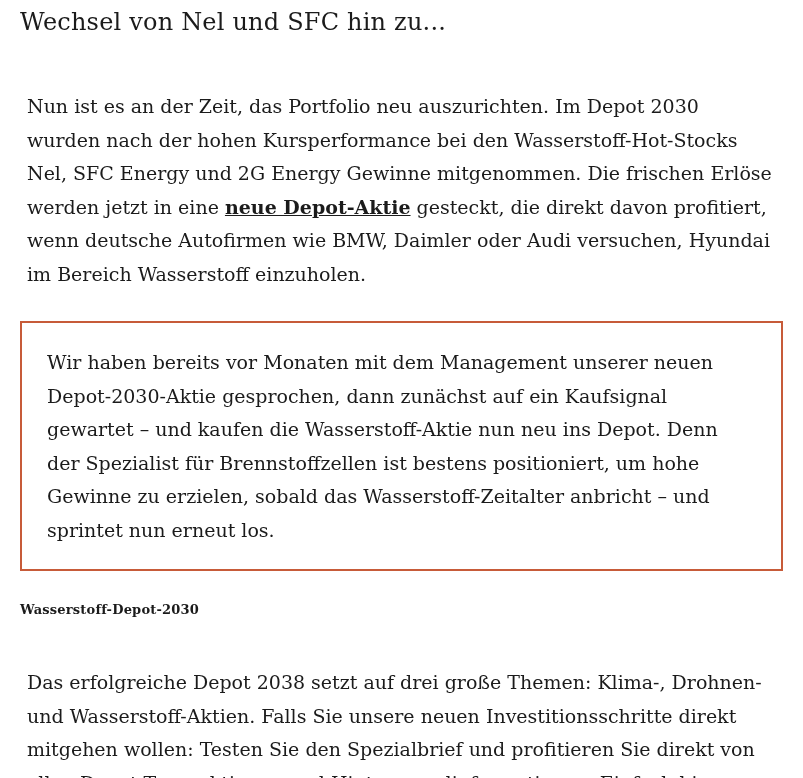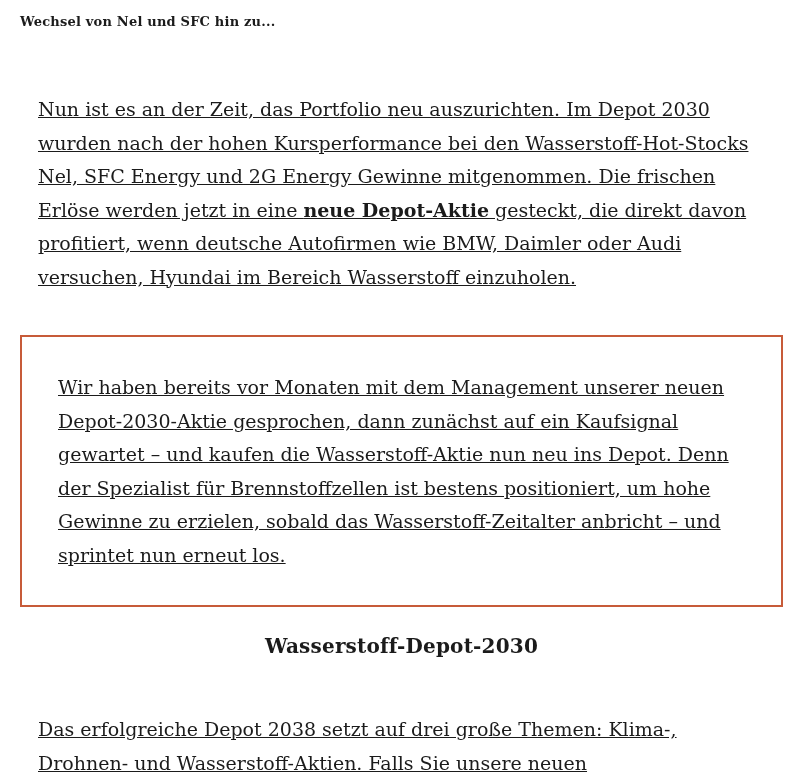--- a/index.html
+++ b/index.html
@@ -19,10 +19,10 @@
     width: 763px;
   }
   h1.heading {
-    font-size: 13px;
+    font-size: 24px;
     line-height: 26px;
-    font-weight: bold;
-    margin: 4px 0 0 0;
+    font-weight: normal;
+    margin: 4px 0 8px 0;
     letter-spacing: 0.2px;
   }
   h2.heading {

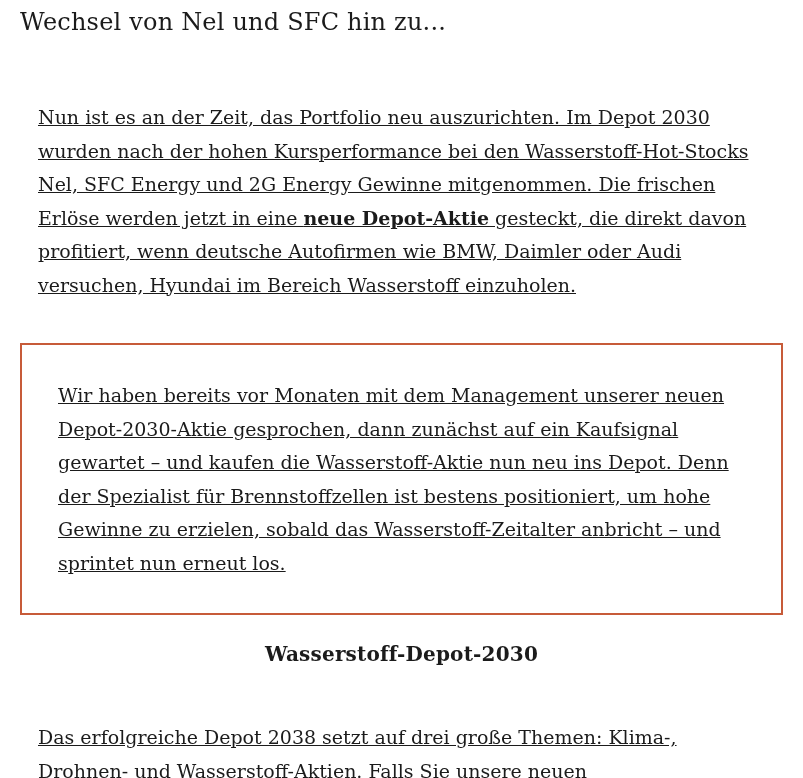--- a/index.html
+++ b/index.html
@@ -36,8 +36,7 @@
   p.body-text {
     font-size: 19px;
     line-height: 33.5px;
-    margin: 18px;
-    text-decoration: underline;
+    margin: 7px;
   }
   .spacer-after-h1 { height: 40px; }
   .spacer-after-p1 { height: 23px; }

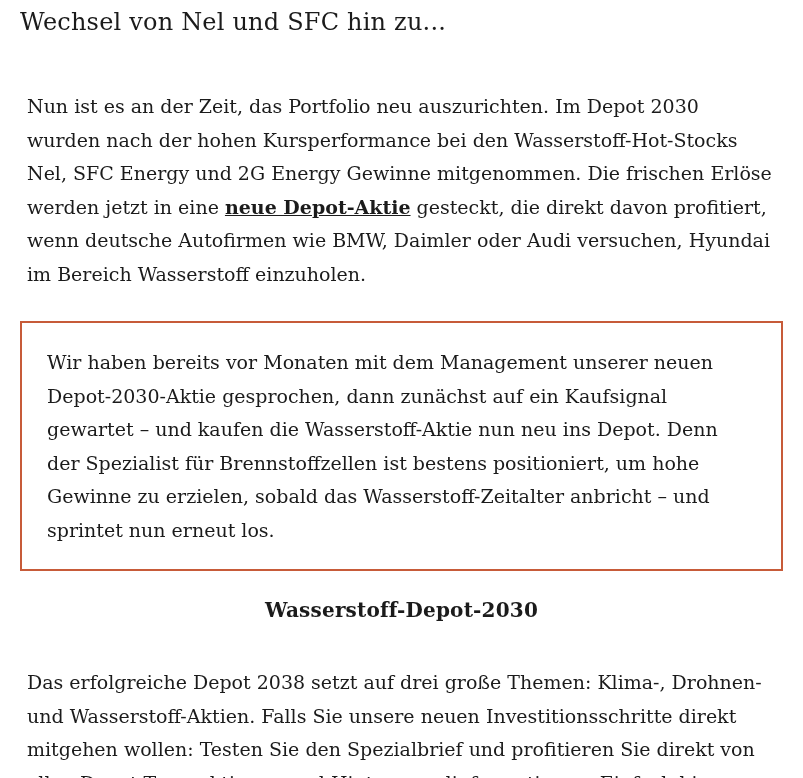--- a/index.html
+++ b/index.html
@@ -26,12 +26,11 @@
     letter-spacing: 0.2px;
   }
   h2.heading {
-    font-size: 20px;
+    font-size: 13px;
     line-height: 26px;
     font-weight: bold;
     margin: 0;
     letter-spacing: 0.2px;
-    text-align: center;
   }
   p.body-text {
     font-size: 19px;

